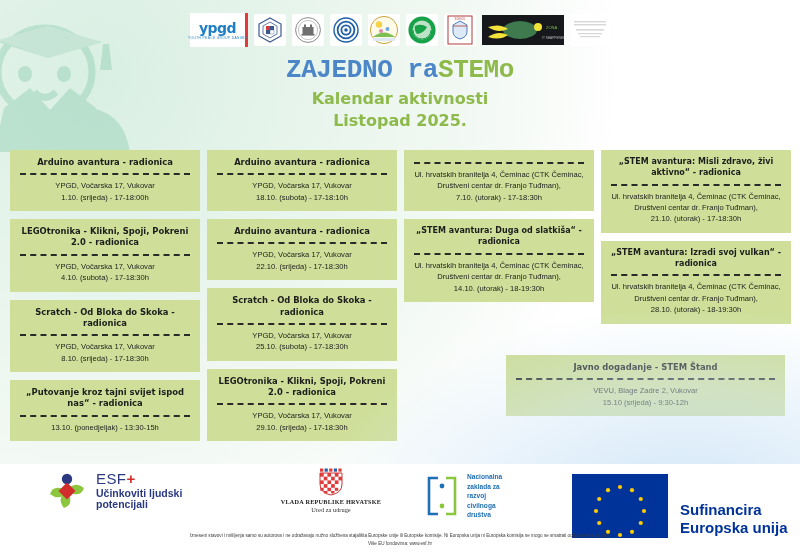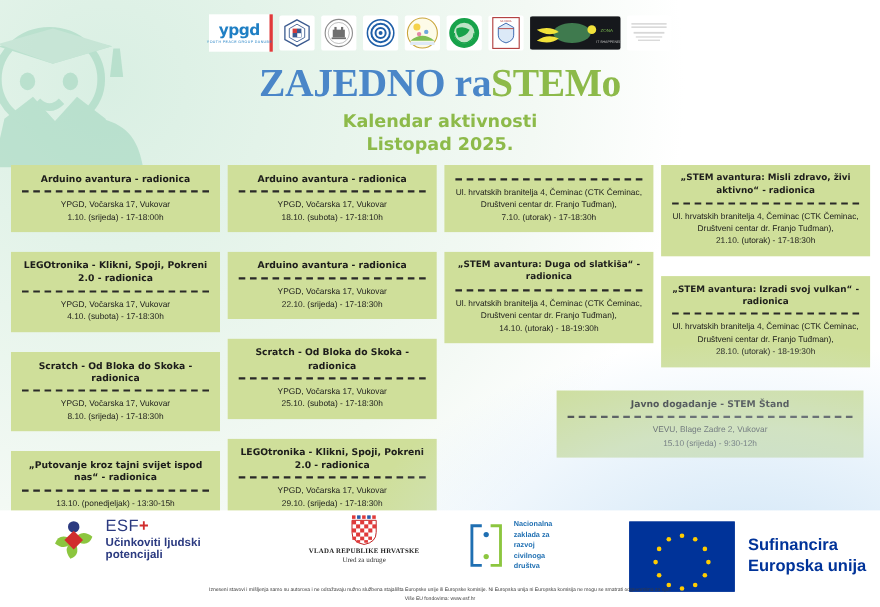--- a/index.html
+++ b/index.html
@@ -74,8 +74,8 @@
   
   .title-block { position: absolute; left: 0; top: 56px; width: 800px; text-align: center; }
   .t-main {
-    font-family: Liberation Serif, serif;
-    font-size: 36px; font-weight: bold; line-height: 1.08;
+    font-family: Liberation Mono, monospace;
+    font-size: 26px; font-weight: bold; line-height: 1.08;
     letter-spacing: -.4px;
   }
   .t-main .blue { color: #4a86c8; }

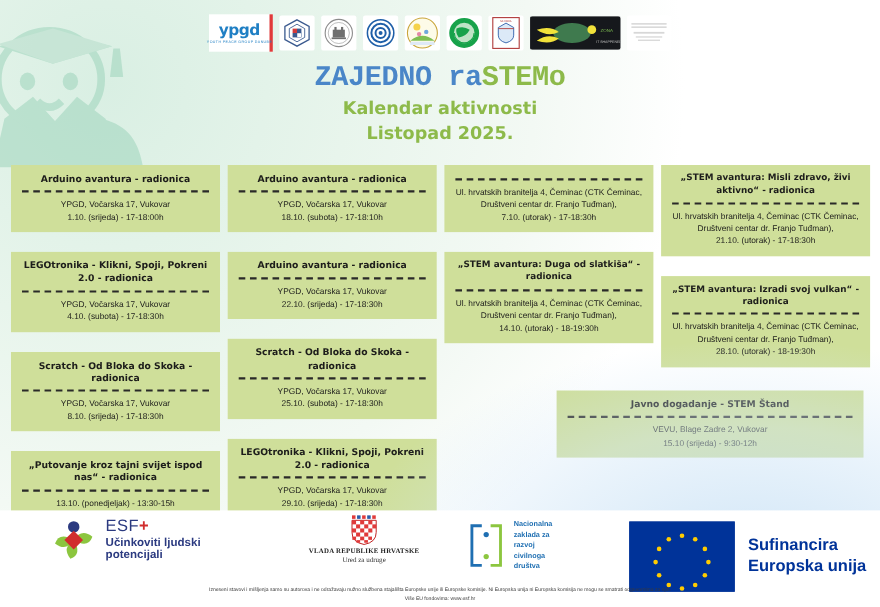--- a/index.html
+++ b/index.html
@@ -95,7 +95,7 @@
     gap: 7px;
     align-items: flex-start;
   }
-  .col { width: 190px; display: flex; flex-direction: column; gap: 18px; }
+  .col { width: 190px; display: flex; flex-direction: column; gap: 8px; }
   .col-3, .col-4 { width: 190px; }
 
   .card {

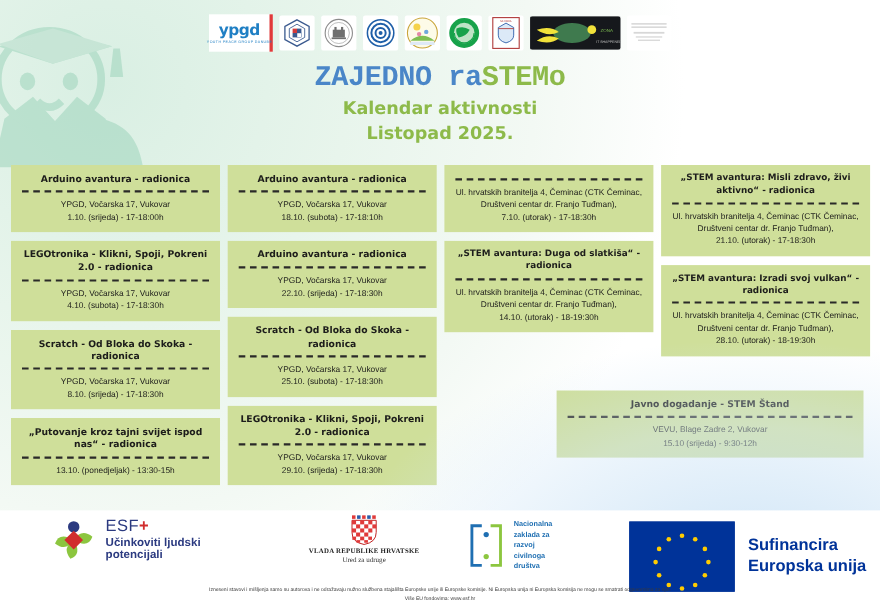--- a/index.html
+++ b/index.html
@@ -145,7 +145,7 @@
   .nzrcd { position: absolute; left: 424px; top: 8px; display: flex; align-items: center; gap: 7px; }
   .nzrcd-text { font-size: 6.6px; font-weight: bold; color: #1f6fb2; line-height: 1.45; }
 
-  .eu { position: absolute; left: 572px; top: 10px; display: flex; align-items: center; gap: 12px; }
+  .eu { position: absolute; left: 572px; top: 10px; display: flex; align-items: flex-end; gap: 12px; }
   .eu-flag { width: 96px; height: 64px; background: #003399; position: relative; }
   .eu-text { font-size: 15px; font-weight: bold; color: #003399; line-height: 1.25; }
 

